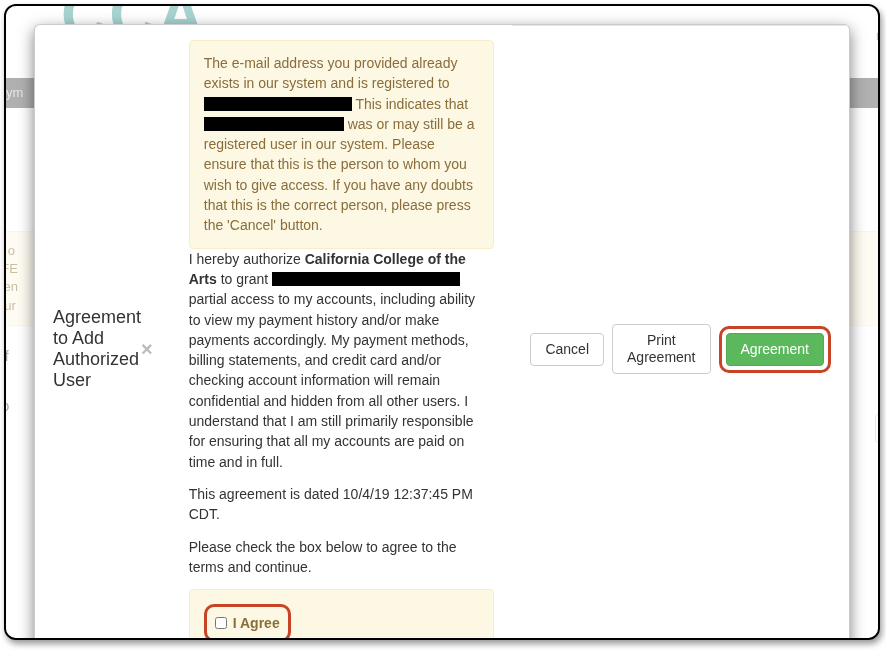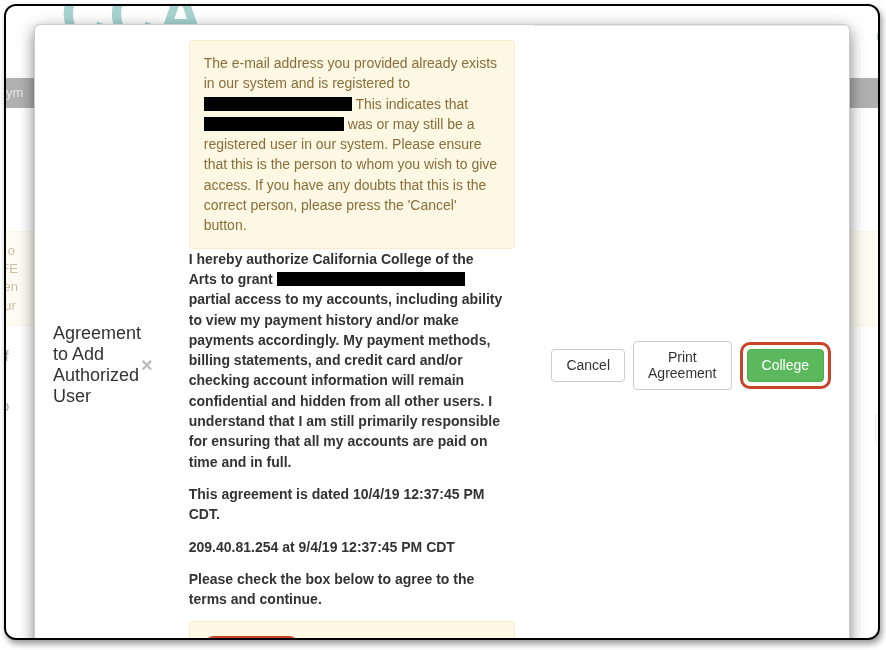--- a/index.html
+++ b/index.html
@@ -130,7 +130,7 @@
     .r1 { width: 148px; }
     .r2 { width: 140px; }
     .r3 { width: 188px; }
-    .modal-body p { margin: 0 13px 12px 0; font-weight: bold; }
+    .modal-body p { margin: 0 13px 12px 0; }
     .agree-box {
       background: #fcf8e3;
       border: 1px solid #faebcc;

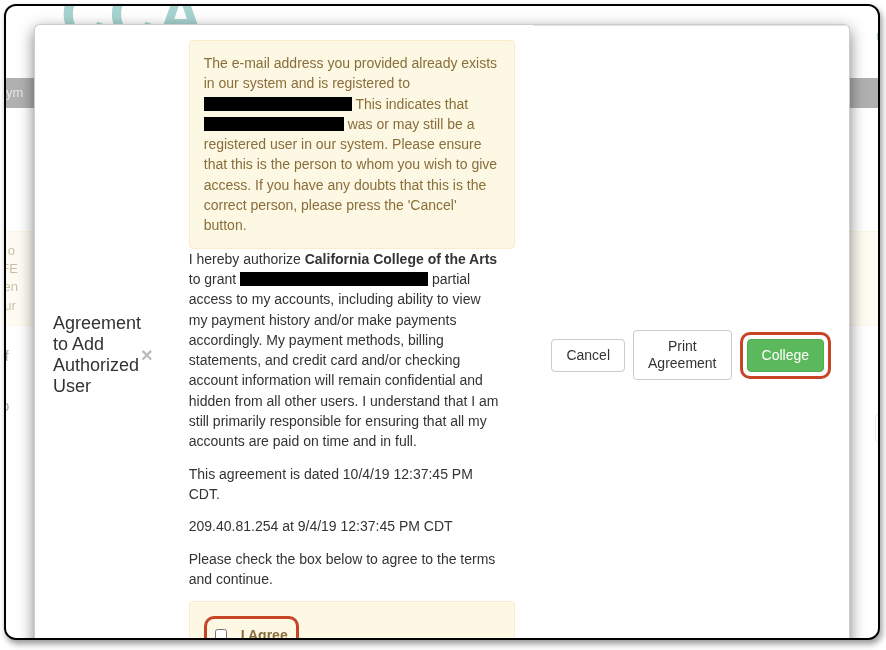--- a/index.html
+++ b/index.html
@@ -254,7 +254,7 @@
       <button class="btn">Cancel</button>
       <button class="btn">Print Agreement</button>
       <span class="footer-highlight">
-        <button class="btn btn-success">College</button>
+        <button class="btn btn-success">Agreement</button>
       </span>
     </div>
   </div>

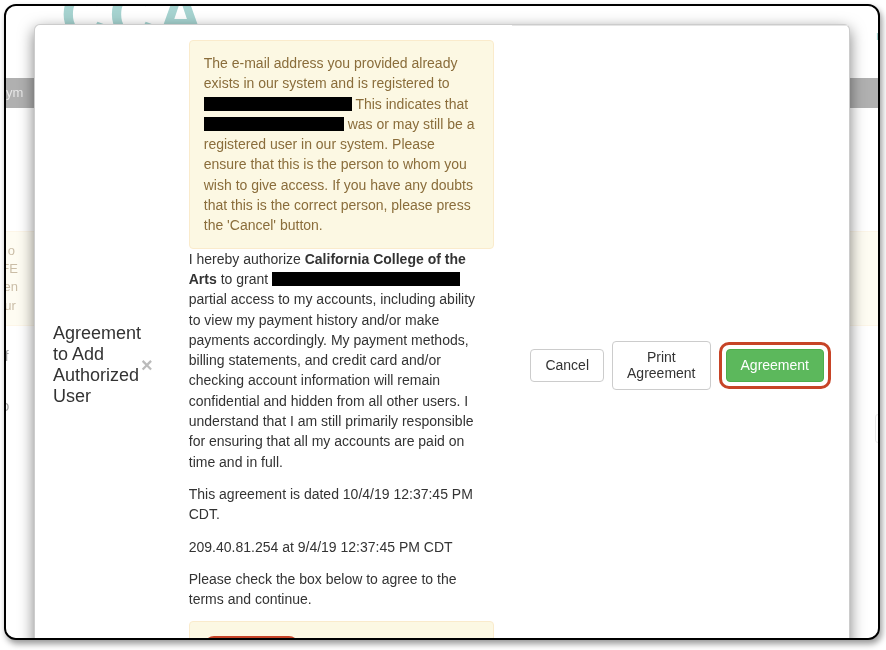--- a/index.html
+++ b/index.html
@@ -234,7 +234,6 @@
       <p>This agreement is dated 10/4/19 12:37:45 PM CDT.</p>
 
 
-      <p>209.40.81.254 at 9/4/19 12:37:45 PM CDT</p>
 
 
       <p>Please check the box below to agree to the terms and continue.</p>

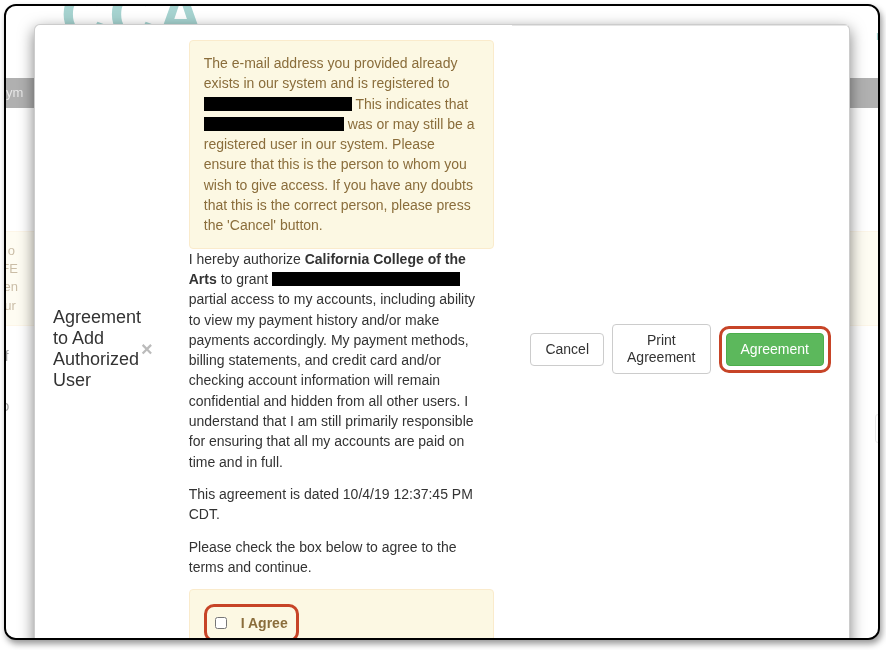--- a/index.html
+++ b/index.html
@@ -143,7 +143,7 @@
     .agree-inner {
       display: inline-flex;
       align-items: center;
-      gap: 14px;
+      gap: 6px;
       padding: 6px 8px;
     }
     .agree-label {

